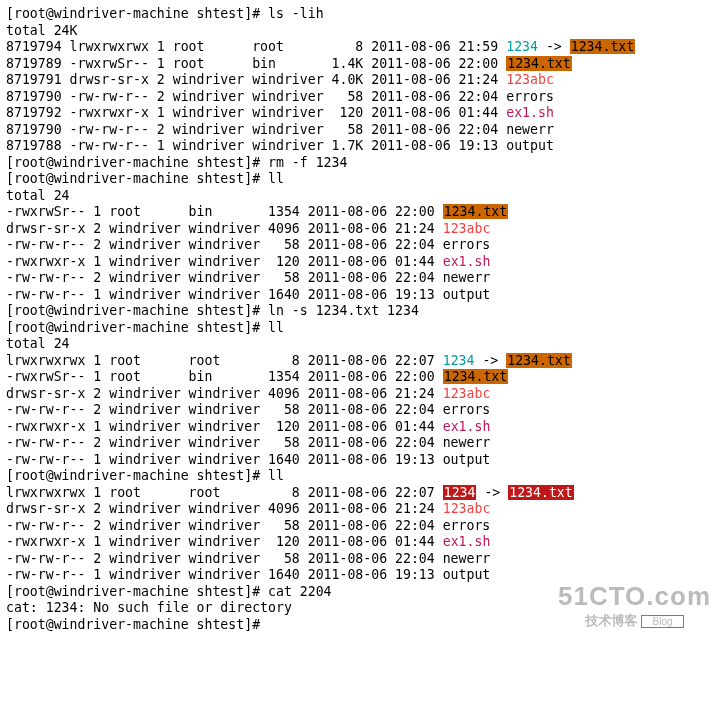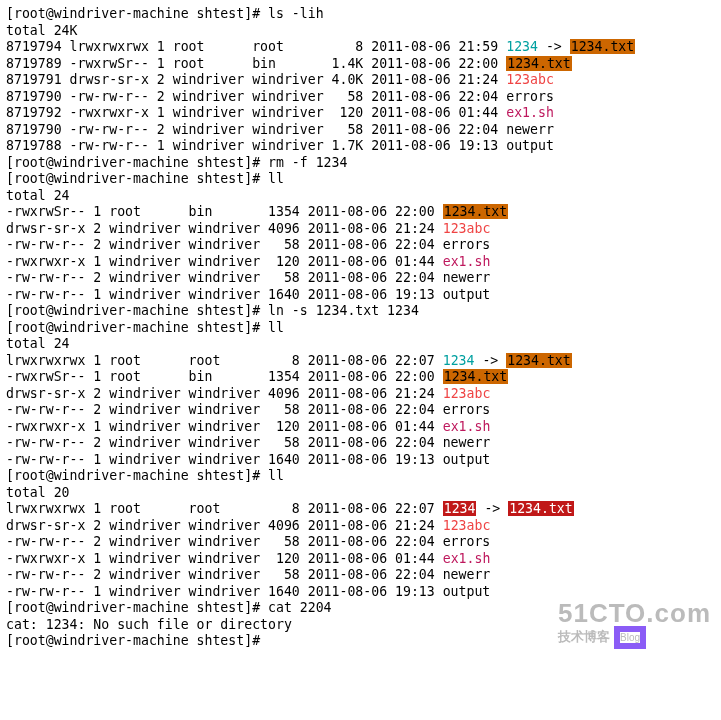--- a/index.html
+++ b/index.html
@@ -66,7 +66,6 @@
     <div class="line">-rw-rw-r-- 2 windriver windriver   58 2011-08-06 22:04 newerr</div>
     <div class="line">-rw-rw-r-- 1 windriver windriver 1640 2011-08-06 19:13 output</div>
     <div class="line">[root@windriver-machine shtest]# ll</div>
-    <div class="line">total 20</div>
     <div class="line">lrwxrwxrwx 1 root      root         8 2011-08-06 22:07 <span class="hl-red">1234</span> -&gt; <span class="hl-red">1234.txt</span></div>
     <div class="line">drwsr-sr-x 2 windriver windriver 4096 2011-08-06 21:24 <span class="blue">123abc</span></div>
     <div class="line">-rw-rw-r-- 2 windriver windriver   58 2011-08-06 22:04 errors</div>

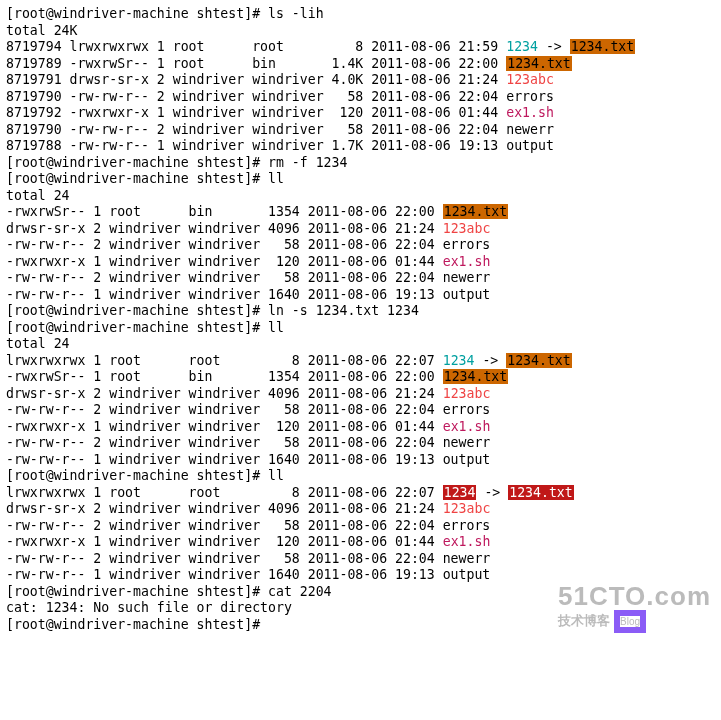--- a/index.html
+++ b/index.html
@@ -24,7 +24,7 @@
     position: absolute;
     right: 10px;
     bottom: 10px;
-    text-align: left;
+    text-align: center;
     color: #bbbbbb;
     font-family: Arial, sans-serif;
     pointer-events: none;

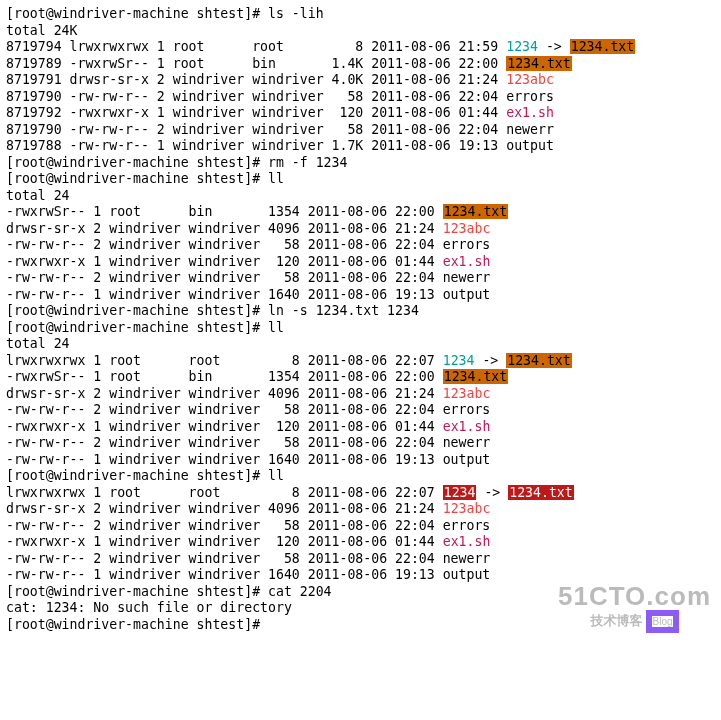--- a/index.html
+++ b/index.html
@@ -31,7 +31,7 @@
   }
   .watermark .big { font-size: 26px; font-weight: bold; letter-spacing:1px;}
   .watermark .small { font-size: 13px; font-weight: bold; }
-  .watermark .blog { font-size: 10px; border:6px solid #8b5cf6; padding:0 0; margin-left:4px; color:#bbb;}
+  .watermark .blog { font-size: 10px; border:1px solid #8b5cf6; padding:0 10px; margin-left:4px; color:#bbb;}
 </style>
 </head>
 <body>

